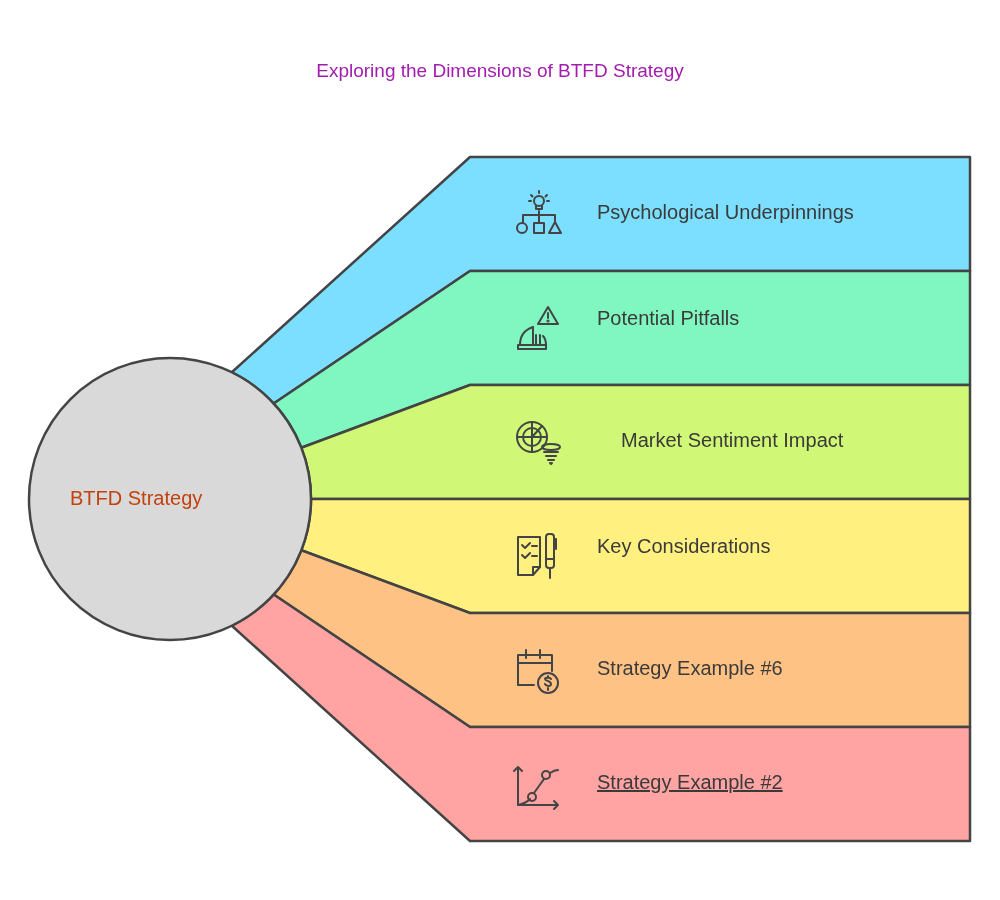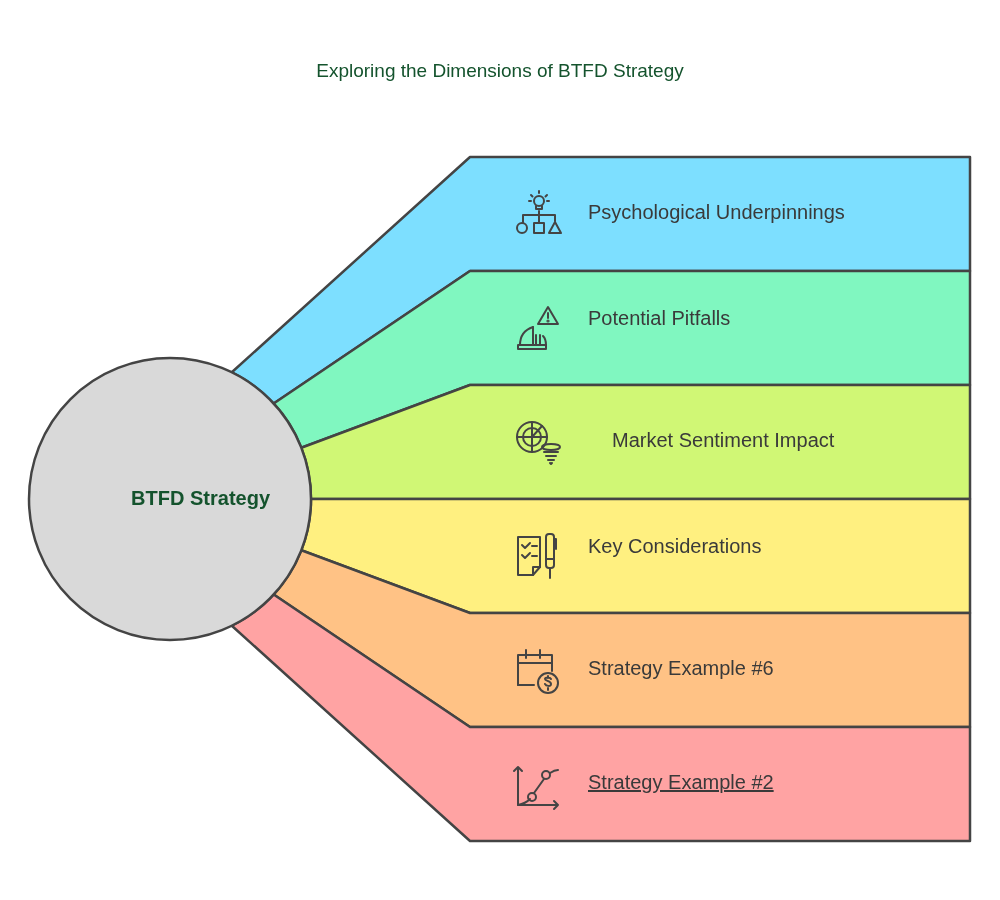--- a/index.html
+++ b/index.html
@@ -4,7 +4,7 @@
   <style>
     html, body { margin: 0; padding: 0; background: #ffffff; }
     body { width: 1000px; height: 900px; position: relative; overflow: hidden; font-family: "Liberation Sans", sans-serif; }
-    #title { position: absolute; left: 0; top: 60px; width: 1000px; text-align: center; font-size: 19px; color: #14532d; }
+    #title { position: absolute; left: 0; top: 60px; width: 1000px; text-align: center; font-size: 19px; color: #a21caf; }
     svg#diagram { position: absolute; left: 0; top: 0; }
     .band { stroke: #444444; stroke-width: 2.5; stroke-linejoin: round; }
     .label { position: absolute; font-size: 20px; color: #3a3a3a; white-space: nowrap; }

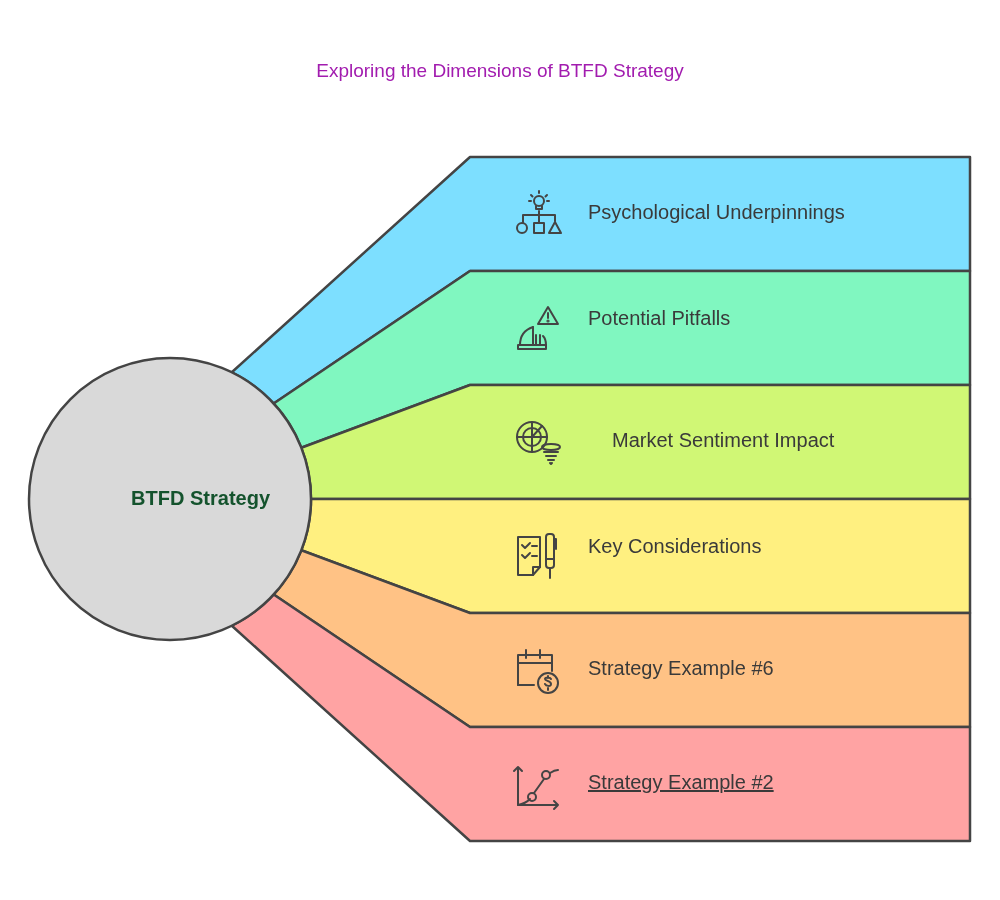--- a/index.html
+++ b/index.html
@@ -7,7 +7,7 @@
     #title { position: absolute; left: 0; top: 60px; width: 1000px; text-align: center; font-size: 19px; color: #a21caf; }
     svg#diagram { position: absolute; left: 0; top: 0; }
     .band { stroke: #444444; stroke-width: 2.5; stroke-linejoin: round; }
-    .label { position: absolute; font-size: 20px; color: #3a3a3a; white-space: nowrap; }
+    .label { position: absolute; font-size: 20px; color: #3a3a3a; white-space: nowrap; margin-left: 9px; }
     .center-label { position: absolute; font-weight: bold; font-size: 20px; color: #14532d; white-space: nowrap; text-align: right; }
     .ico { fill: none; stroke: #444444; stroke-width: 2; stroke-linecap: round; stroke-linejoin: round; }
   </style>

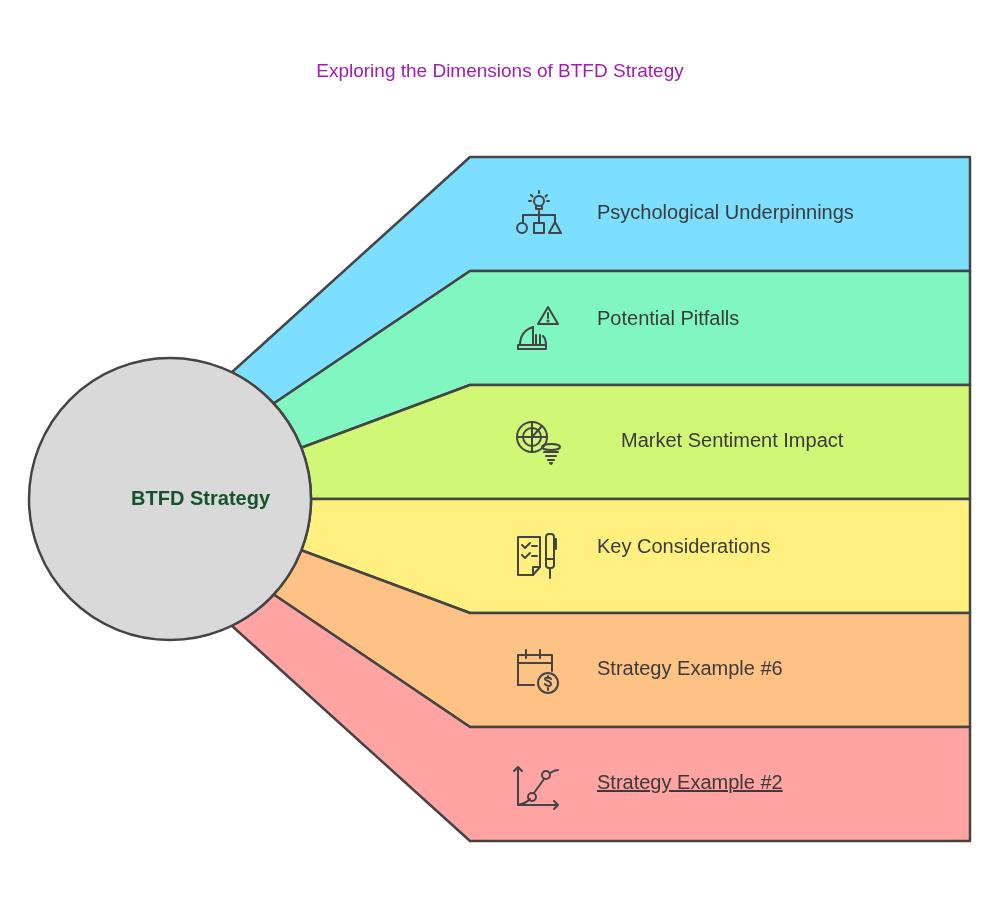--- a/index.html
+++ b/index.html
@@ -8,7 +8,7 @@
     svg#diagram { position: absolute; left: 0; top: 0; }
     .band { stroke: #444444; stroke-width: 2.5; stroke-linejoin: round; }
     .label { position: absolute; font-size: 20px; color: #3a3a3a; white-space: nowrap; margin-left: 9px; }
-    .center-label { position: absolute; font-weight: bold; font-size: 20px; color: #14532d; white-space: nowrap; text-align: right; }
+    .center-label { position: absolute; font-weight: normal; font-size: 20px; color: #c2410c; white-space: nowrap; text-align: left; }
     .ico { fill: none; stroke: #444444; stroke-width: 2; stroke-linecap: round; stroke-linejoin: round; }
   </style>
 </head>

